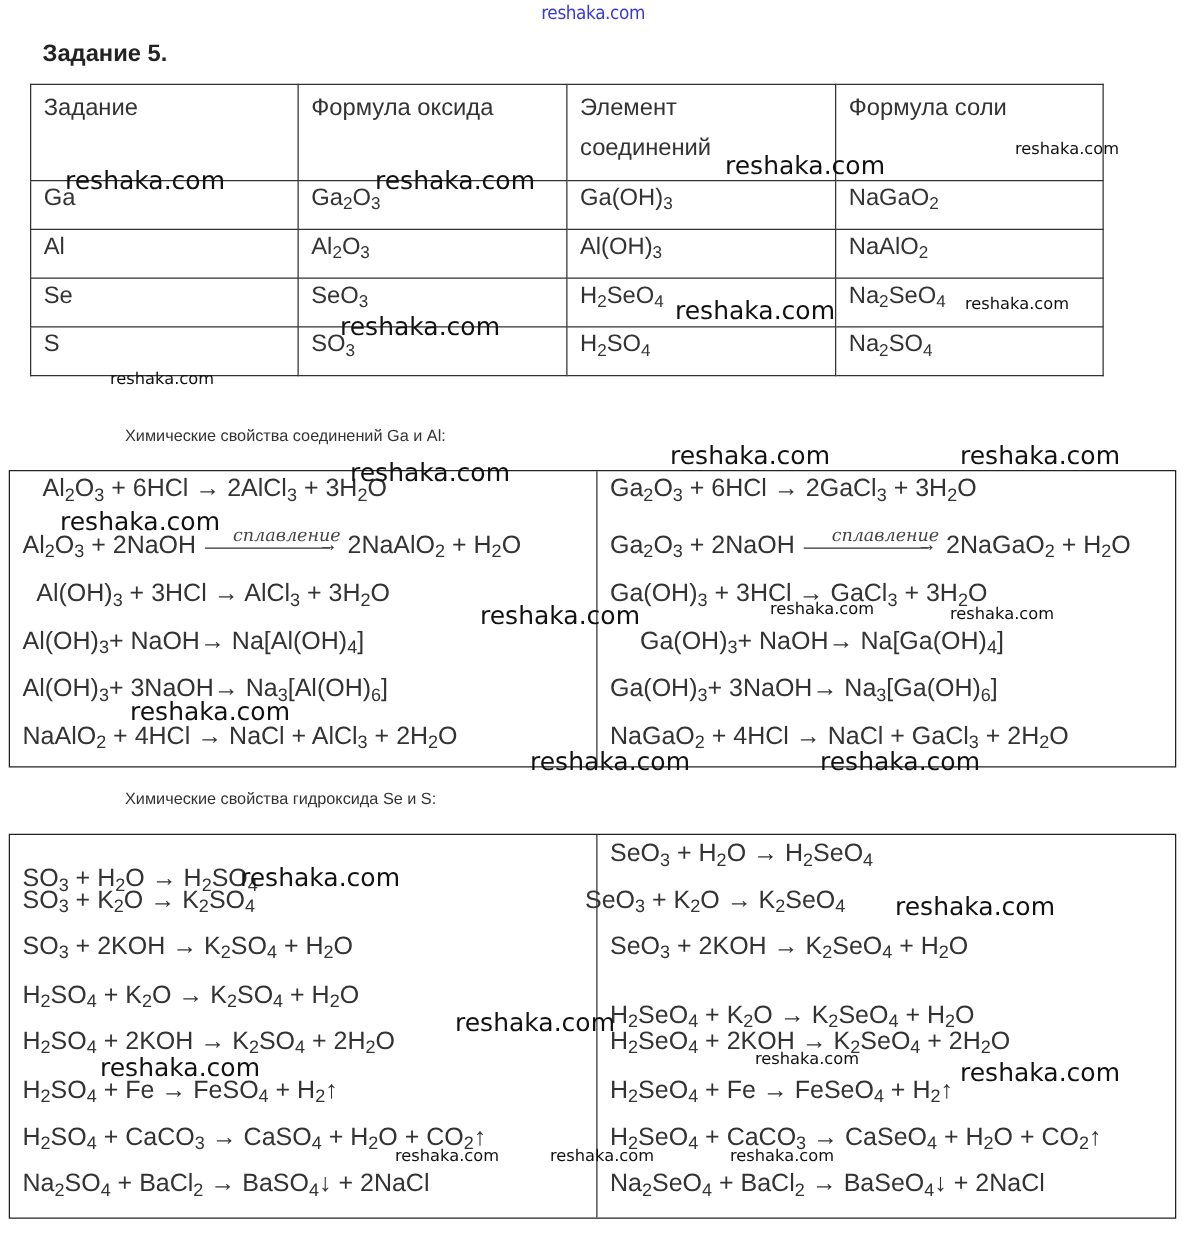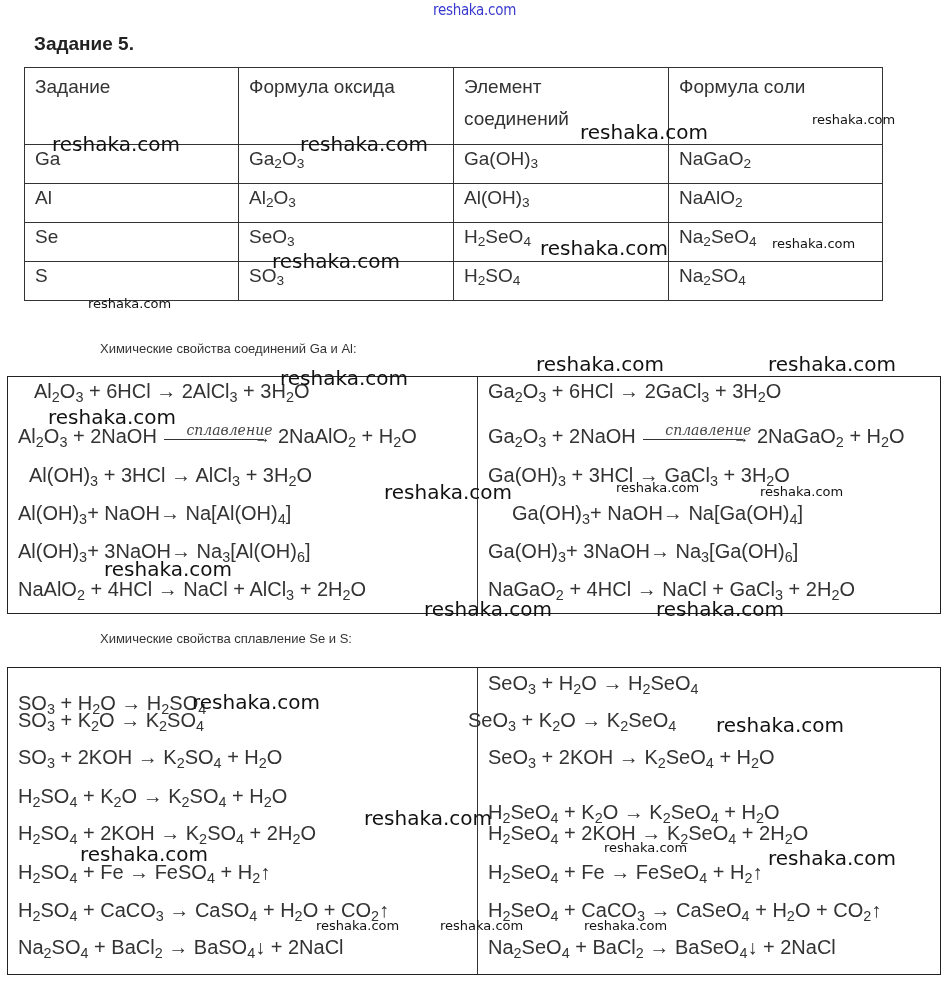--- a/index.html
+++ b/index.html
@@ -99,7 +99,7 @@
 <div class="eq" style="left:488px; top:540px;">Ga(OH)<sub>3</sub>+ 3NaOH→ Na<sub>3</sub>[Ga(OH)<sub>6</sub>]</div>
 <div class="eq" style="left:488px; top:578px;">NaGaO<sub>2</sub> + 4HCl → NaCl + GaCl<sub>3</sub> + 2H<sub>2</sub>O</div>
 
-<div class="abs section-title" style="left:100px; top:631px;">Химические свойства сплавление Se и S:</div>
+<div class="abs section-title" style="left:100px; top:631px;">Химические свойства гидроксида Se и S:</div>
 
 <div class="box" style="left:7px; top:667px; width:932px; height:306px;">
   <div class="divider" style="left:469px;"></div>

